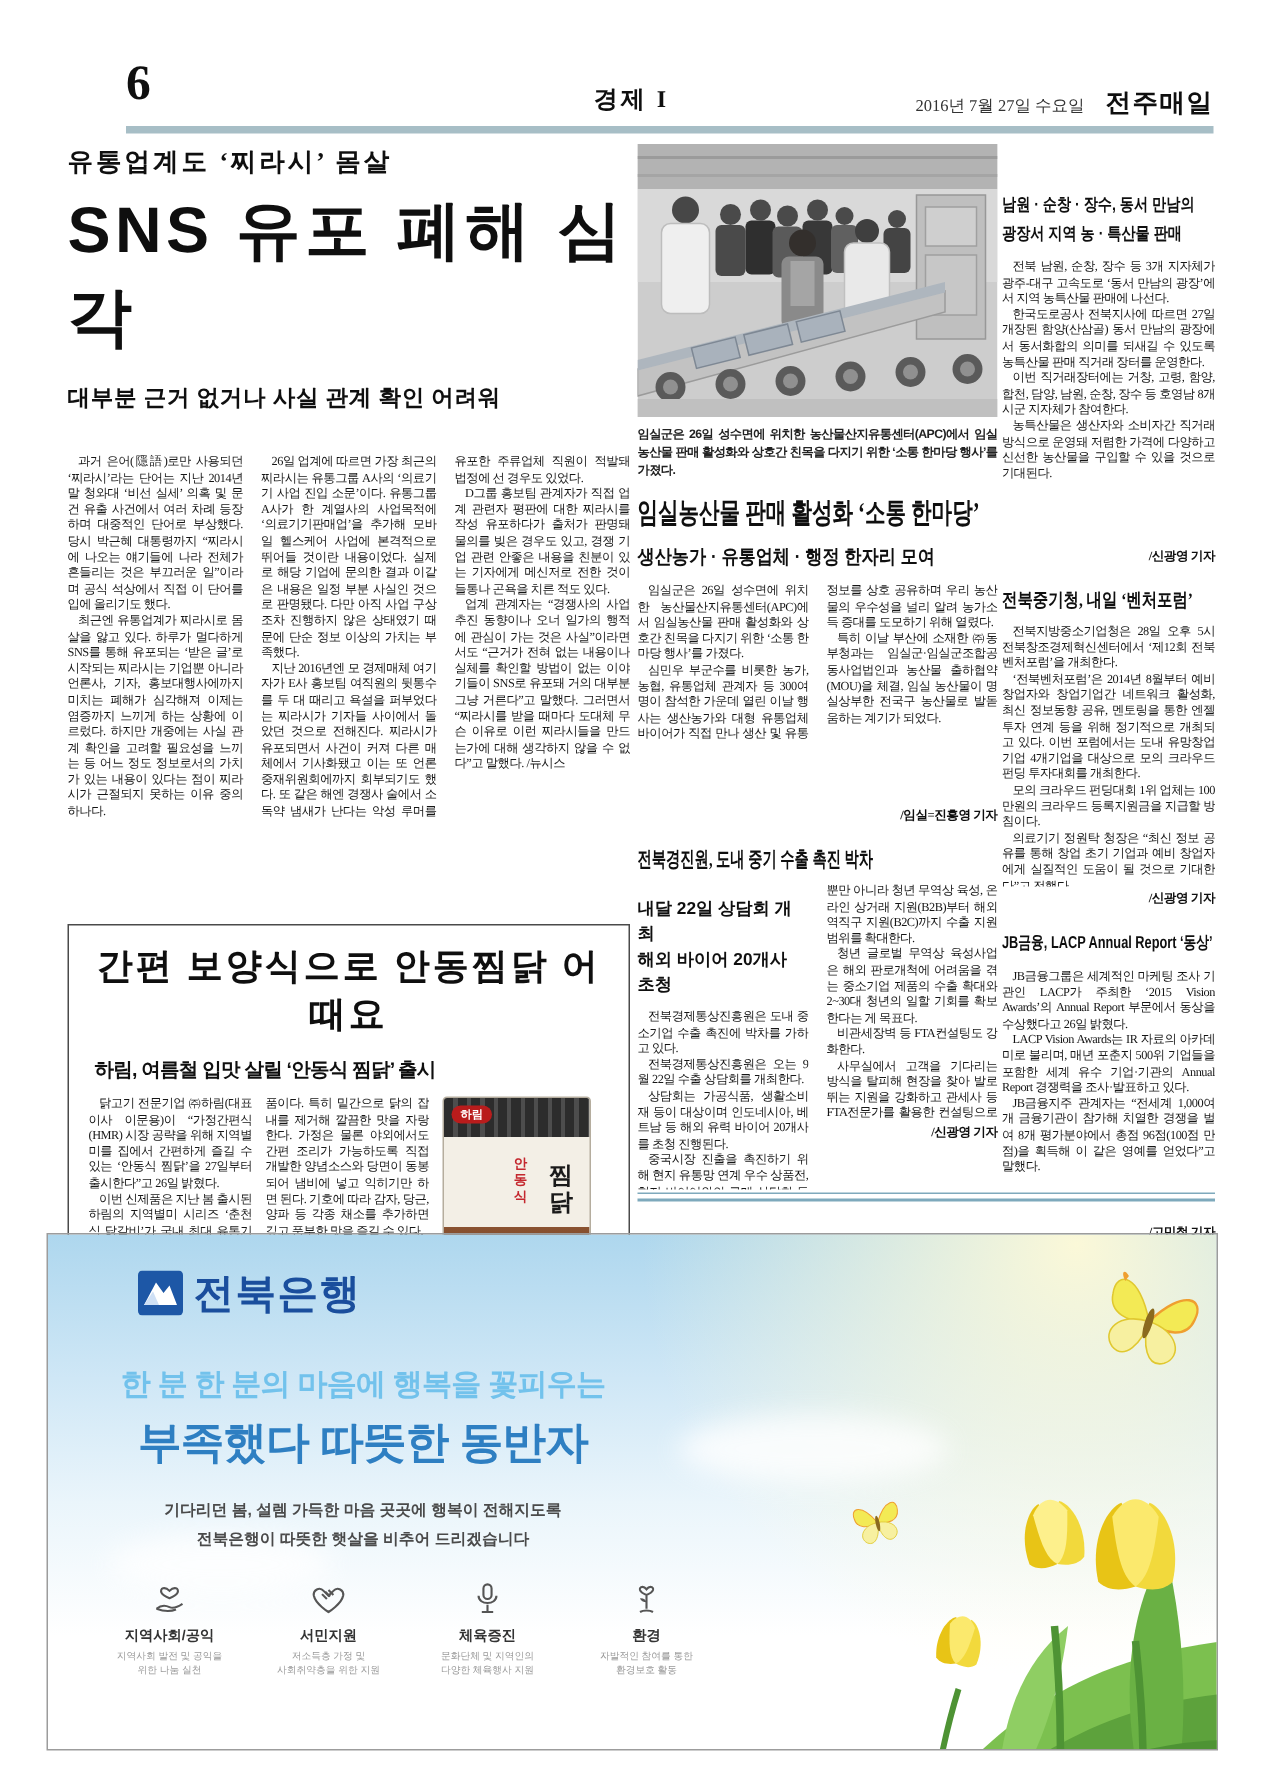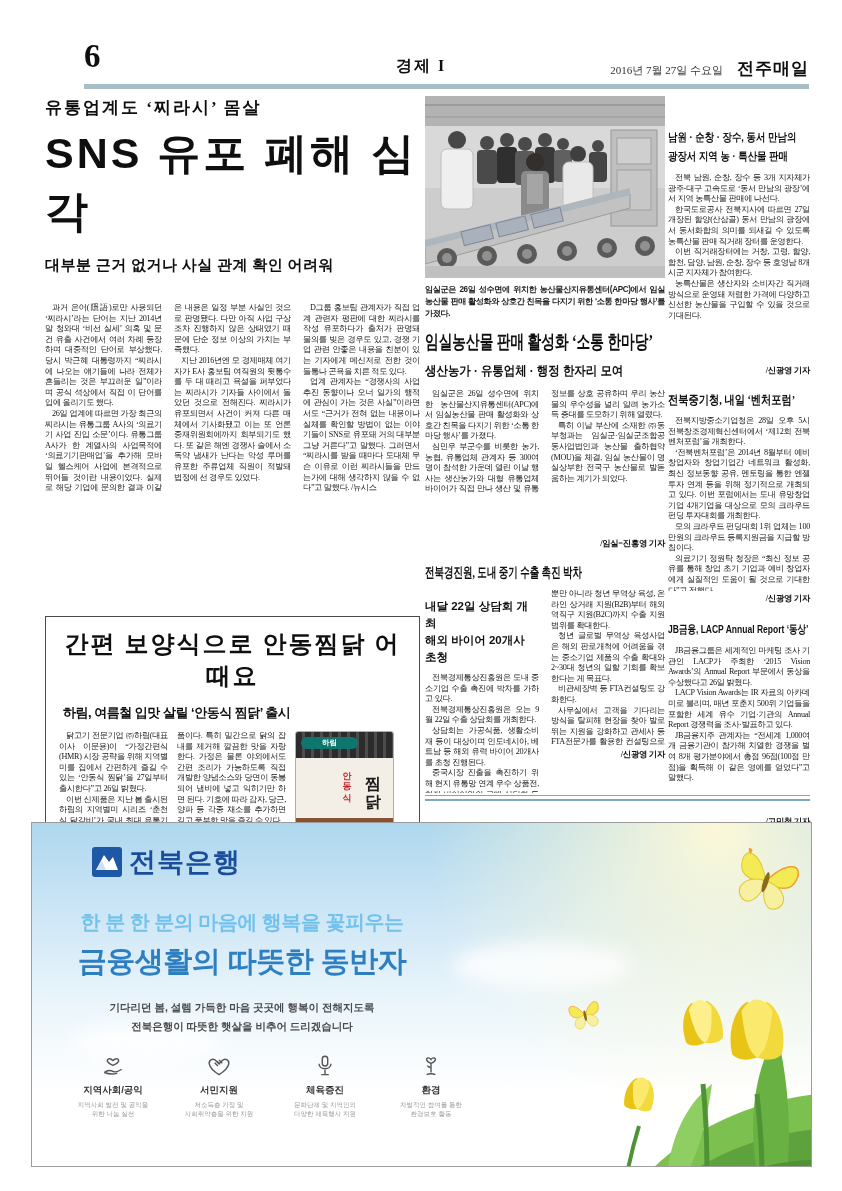--- a/index.html
+++ b/index.html
@@ -116,6 +116,7 @@
     <div class="sns-subhead">대부분 근거 없거나 사실 관계 확인 어려워</div>
     <div class="sns-body jbody">
         <p>과거 은어(隱語)로만 사용되던 ‘찌라시’라는 단어는 지난 2014년 말 청와대 ‘비선 실세’ 의혹 및 문건 유출 사건에서 여러 차례 등장하며 대중적인 단어로 부상했다. 당시 박근혜 대통령까지 “찌라시에 나오는 얘기들에 나라 전체가 흔들리는 것은 부끄러운 일”이라며 공식 석상에서 직접 이 단어를 입에 올리기도 했다.</p>
+        <p>최근엔 유통업계가 찌라시로 몸살을 앓고 있다. 하루가 멀다하게 SNS를 통해 유포되는 ‘받은 글’로 시작되는 찌라시는 기업뿐 아니라 언론사, 기자, 홍보대행사에까지 미치는 폐해가 심각해져 이제는 염증까지 느끼게 하는 상황에 이르렀다. 하지만 개중에는 사실 관계 확인을 고려할 필요성을 느끼는 등 어느 정도 정보로서의 가치가 있는 내용이 있다는 점이 찌라시가 근절되지 못하는 이유 중의 하나다.</p>
         <p>26일 업계에 따르면 가장 최근의 찌라시는 유통그룹 A사의 ‘의료기기 사업 진입 소문’이다. 유통그룹 A사가 한 계열사의 사업목적에 ‘의료기기판매업’을 추가해 모바일 헬스케어 사업에 본격적으로 뛰어들 것이란 내용이었다. 실제로 해당 기업에 문의한 결과 이같은 내용은 일정 부분 사실인 것으로 판명됐다. 다만 아직 사업 구상조차 진행하지 않은 상태였기 때문에 단순 정보 이상의 가치는 부족했다.</p>
         <p>지난 2016년엔 모 경제매체 여기자가 E사 홍보팀 여직원의 뒷통수를 두 대 때리고 욕설을 퍼부었다는 찌라시가 기자들 사이에서 돌았던 것으로 전해진다. 찌라시가 유포되면서 사건이 커져 다른 매체에서 기사화됐고 이는 또 언론중재위원회에까지 회부되기도 했다. 또 같은 해엔 경쟁사 술에서 소독약 냄새가 난다는 악성 루머를 유포한 주류업체 직원이 적발돼 법정에 선 경우도 있었다.</p>
         <p>D그룹 홍보팀 관계자가 직접 업계 관련자 평판에 대한 찌라시를 작성 유포하다가 출처가 판명돼 물의를 빚은 경우도 있고, 경쟁 기업 관련 안좋은 내용을 친분이 있는 기자에게 메신저로 전한 것이 들통나 곤욕을 치른 적도 있다.</p>

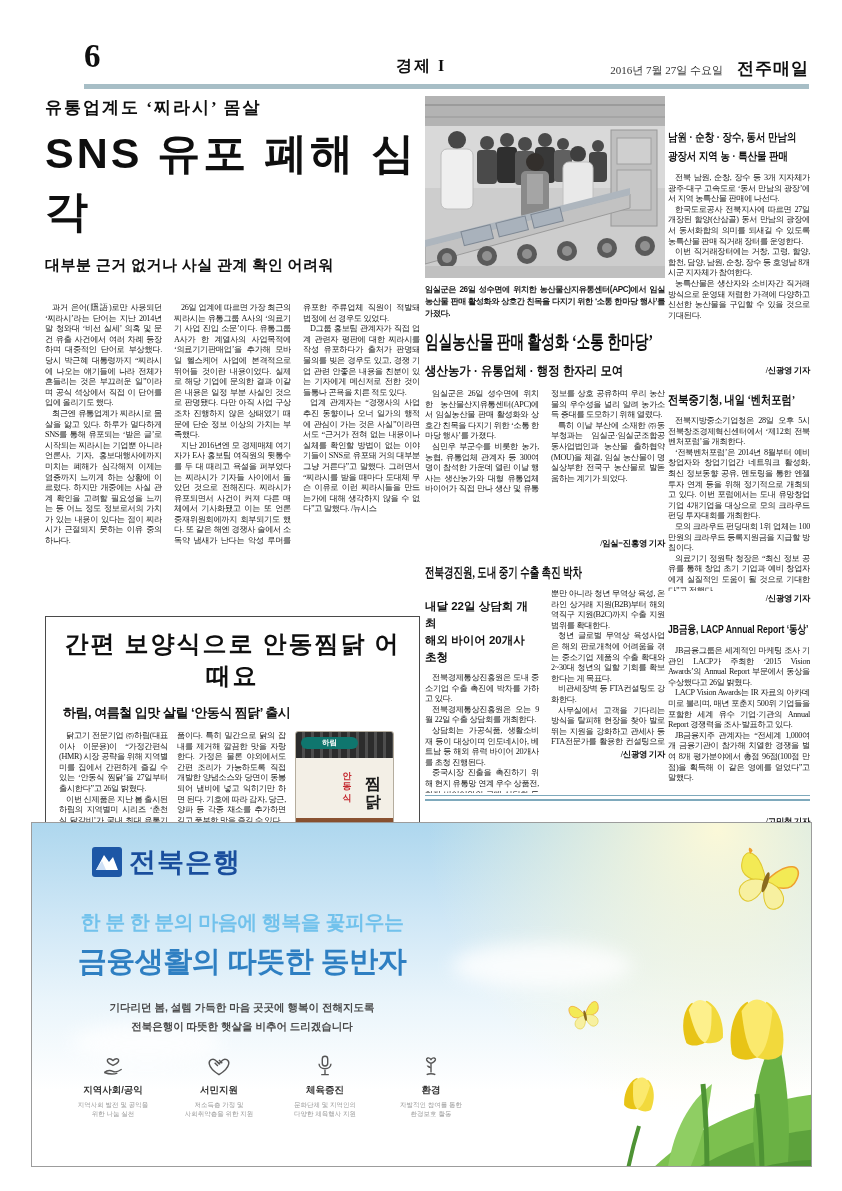--- a/index.html
+++ b/index.html
@@ -42,8 +42,8 @@
   .pkg{position:relative;width:97px;height:126px;background:#f3efe6;border:1px solid #b5ad9e;border-radius:3px;overflow:hidden;}
   .pkg-top{position:absolute;left:0;top:0;right:0;height:26px;
            background:repeating-linear-gradient(90deg,#2c2c2c 0 6px,#4d4d4d 6px 9px);}
-  .pkg-logo{position:absolute;left:5px;top:5px;background:#0f766e;color:#fff;font-size:7.5px;font-weight:700;
-            padding:1px 21px;border-radius:8px;}
+  .pkg-logo{position:absolute;left:5px;top:5px;background:#b91c1c;color:#fff;font-size:7.5px;font-weight:700;
+            padding:1px 6px;border-radius:8px;}
   .vtext{writing-mode:vertical-rl;text-orientation:upright;letter-spacing:2px;}
   .pkg-name{position:absolute;top:32px;right:10px;font-size:16px;font-weight:900;color:#1a1a1a;}
   .pkg-pre{position:absolute;top:33px;right:40px;font-size:9px;font-weight:700;color:#c4272e;}

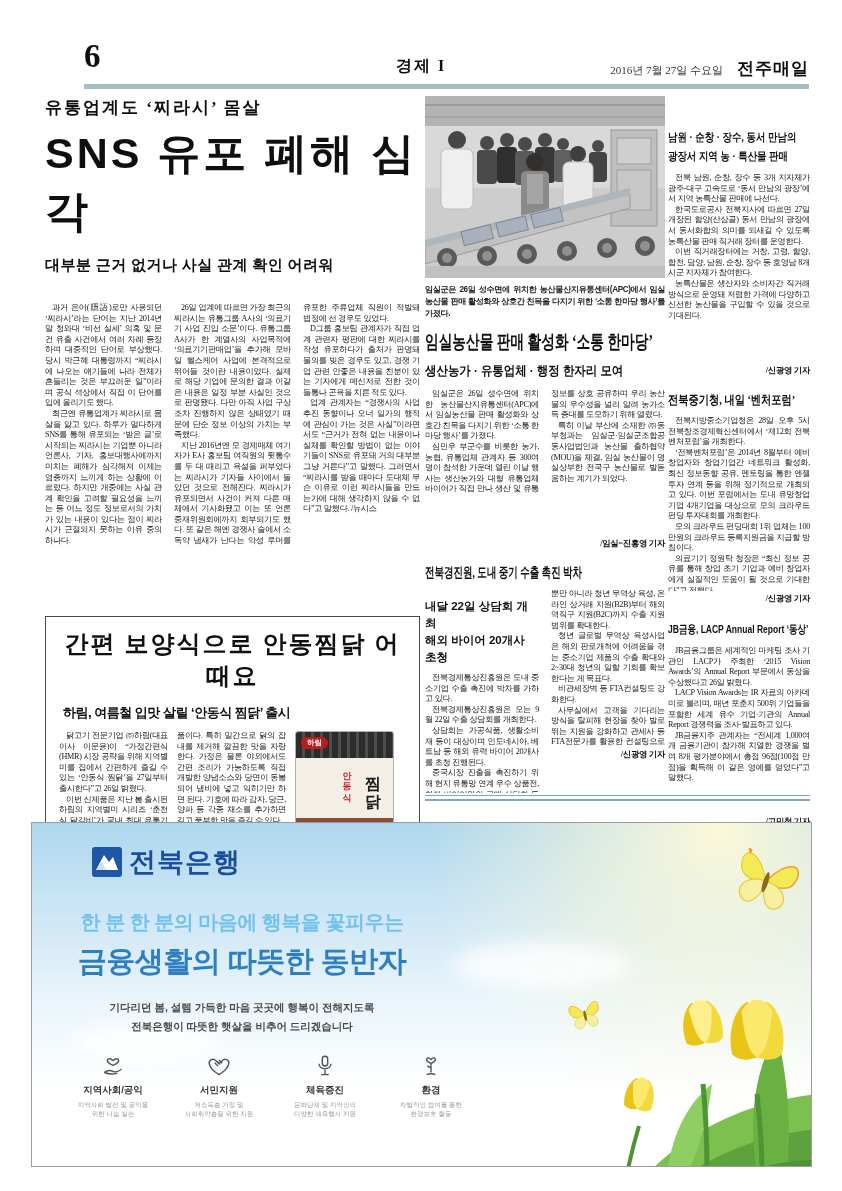--- a/index.html
+++ b/index.html
@@ -333,7 +333,7 @@
 
     <div class="ad-copy">
       <div class="ad-line1">한 분 한 분의 마음에 행복을 꽃피우는</div>
-      <div class="ad-line2">금융생활의 따뜻한 동반자</div>
+      <div class="ad-line2">부족했다 따뜻한 동반자</div>
     </div>
     <div class="ad-sub">기다리던 봄, 설렘 가득한 마음 곳곳에 행복이 전해지도록
 전북은행이 따뜻한 햇살을 비추어 드리겠습니다</div>

